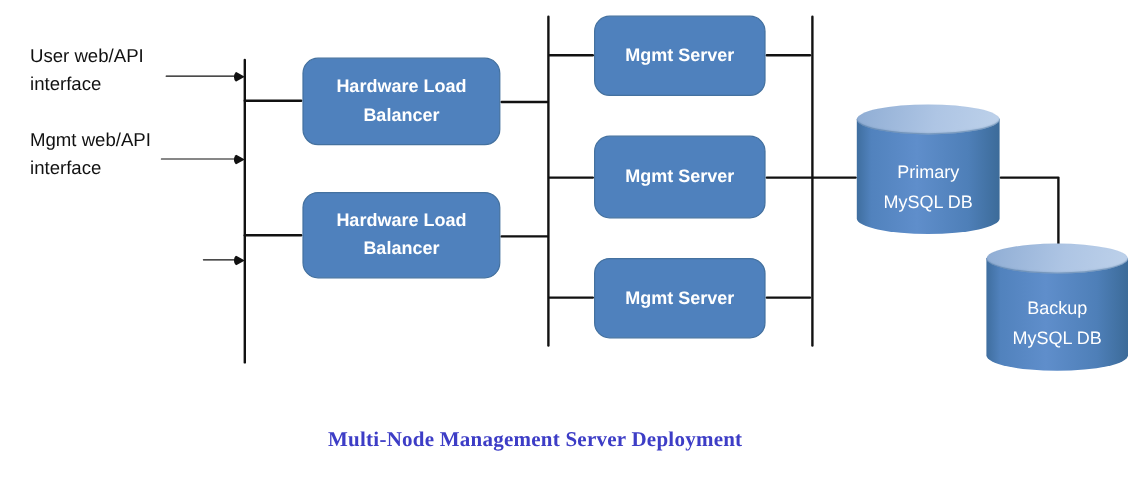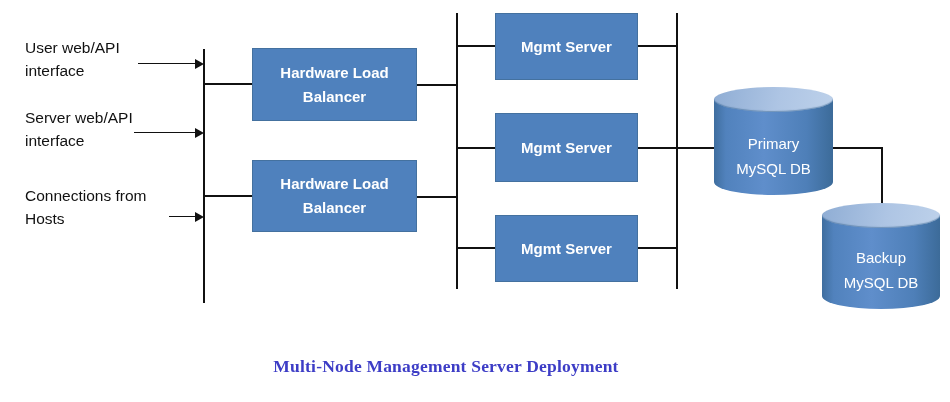--- a/index.html
+++ b/index.html
@@ -12,7 +12,7 @@
     --title: #3d3dc6;
     --label-text: #111111;
   }
-  * { box-sizing: border-box; margin: 0; padding: 0; }
+  * { box-sizing: border-box; margin: 0; padding: 0; border-radius: 13px; }
   html, body { background: #ffffff; }
   body { font-family: "Liberation Sans", "DejaVu Sans", sans-serif; }
 

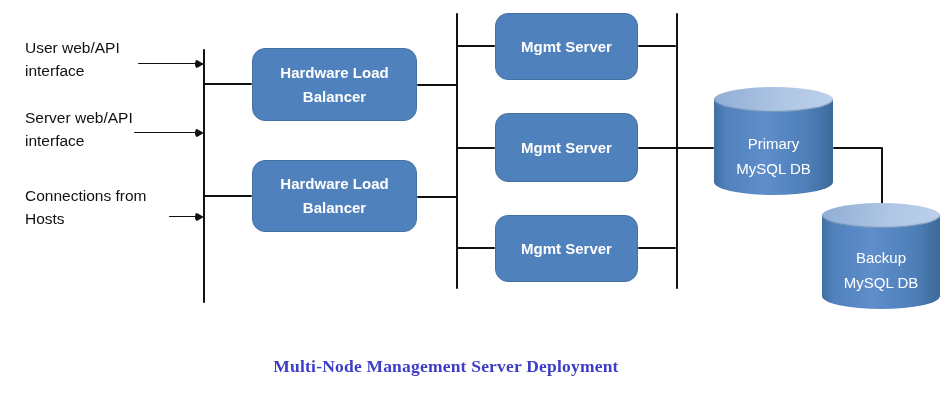--- a/index.html
+++ b/index.html
@@ -111,7 +111,7 @@
 <div class="canvas">
 
   <div class="io-label" style="left:25px; top:36px; width:130px;">User web/API interface</div>
-  <div class="io-label" style="left:25px; top:106px; width:130px;">Server web/API interface</div>
+  <div class="io-label" style="left:25px; top:106px; width:130px;">Mgmt web/API interface</div>
   <div class="io-label" style="left:25px; top:184px; width:145px;">Connections from Hosts</div>
 
   <div class="arrow" style="left:138px; top:58px; width:66px;">

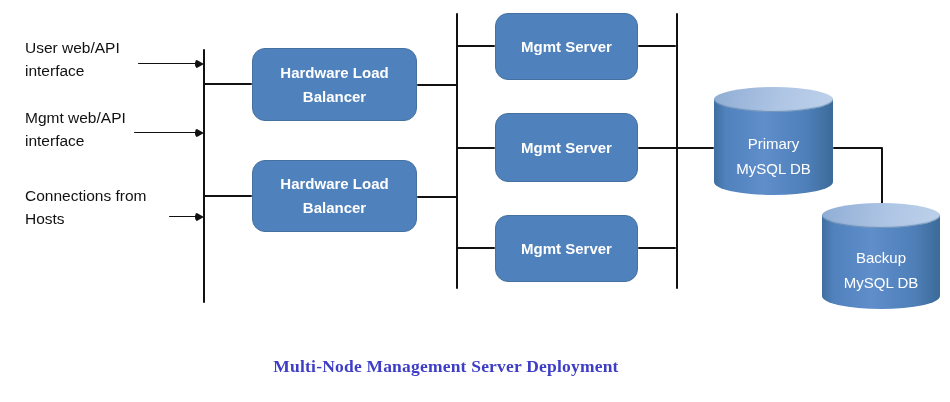--- a/index.html
+++ b/index.html
@@ -112,7 +112,6 @@
 
   <div class="io-label" style="left:25px; top:36px; width:130px;">User web/API interface</div>
   <div class="io-label" style="left:25px; top:106px; width:130px;">Mgmt web/API interface</div>
-  <div class="io-label" style="left:25px; top:184px; width:145px;">Connections from Hosts</div>
 
   <div class="arrow" style="left:138px; top:58px; width:66px;">
     <div class="shaft"></div>

